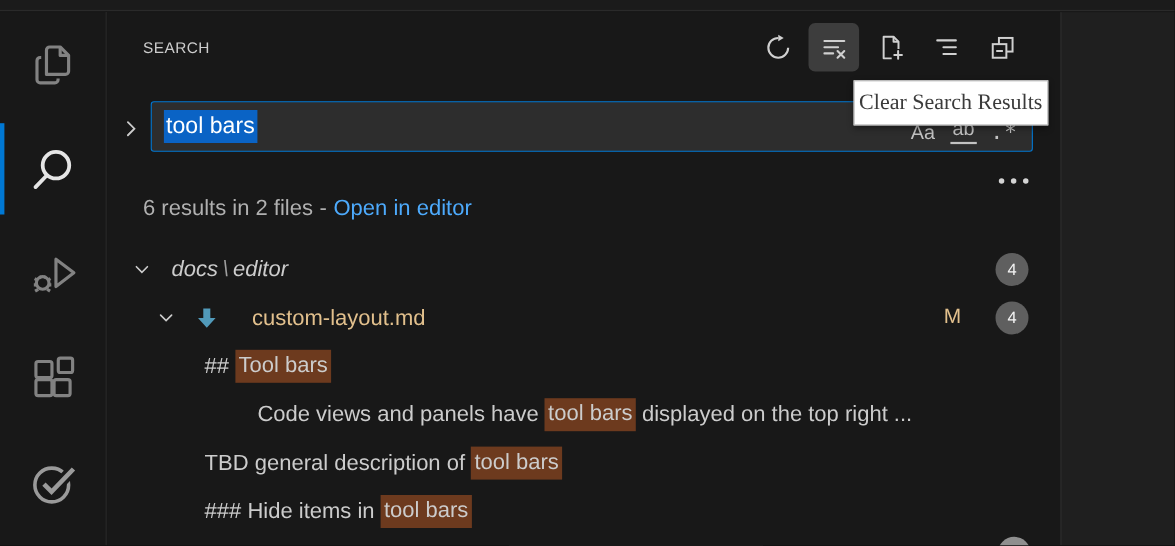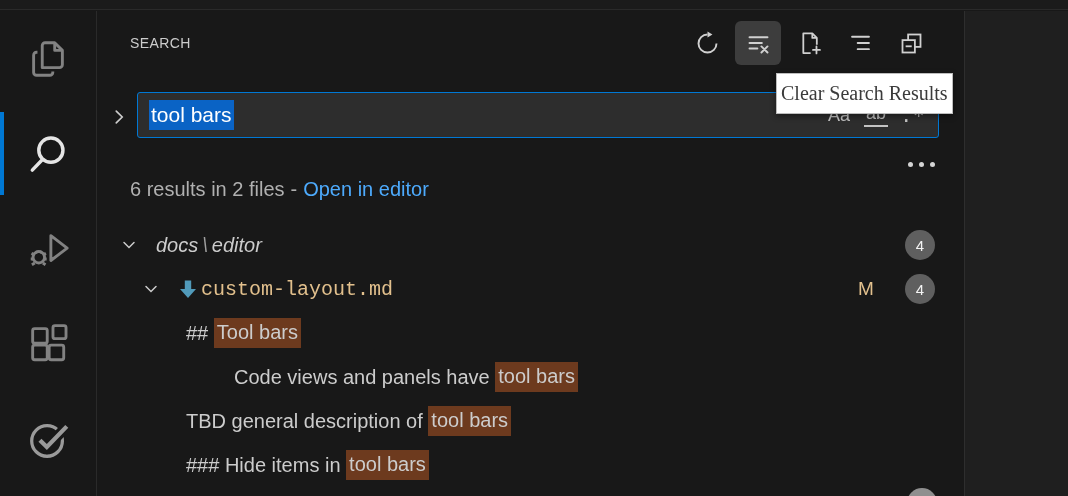--- a/index.html
+++ b/index.html
@@ -44,7 +44,7 @@
   .query { font-size:21px; color:#ffffff; white-space:pre; }
   .query .sel { background:#0a63c5; padding:3px 2px 4px 2px; }
   .input-options { position:absolute; right:12px; top:6px; display:flex; gap:11px; align-items:center; }
-  .opt { min-width:26px; height:32px; display:flex; align-items:center; justify-content:center;
+  .opt { min-width:26px; height:32px; display:flex; align-items:flex-end; justify-content:center;
     color:#c2c2c2; font-size:18px; cursor:pointer; }
   .opt.word span { border-bottom:2px solid #c2c2c2; padding:0 2px 1px 2px; }
   .opt.regex { font-family:"DejaVu Sans Mono", monospace; font-size:19px; letter-spacing:1px; }

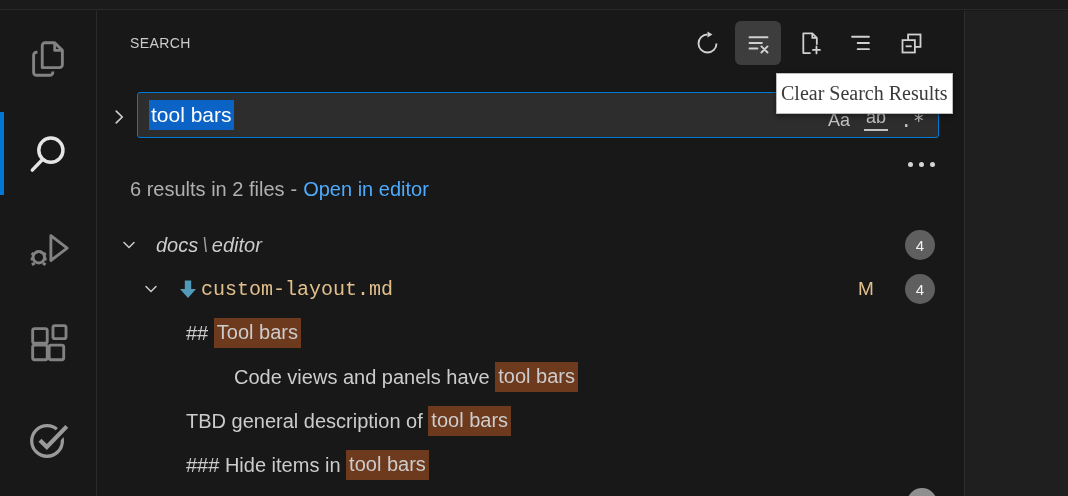--- a/index.html
+++ b/index.html
@@ -69,7 +69,7 @@
   .file-row { top:256px; }
   .file-row .twisty { margin-left:43px; }
   .file-icon { width:26px; height:26px; margin-left:14px; display:flex; align-items:center; justify-content:center; }
-  .file-label { margin-left:0; font-size:20px; color:#e2c08d;font-family:Liberation Mono, monospace; }
+  .file-label { margin-left:28px; font-size:20px; color:#e2c08d; }
   .git-m { position:absolute; left:760px; font-size:19px; color:#e2c08d; }
   .match-row { top:300px; padding-left:88px; font-size:20px; color:#cccccc; }
   .match-row span { white-space:pre; }

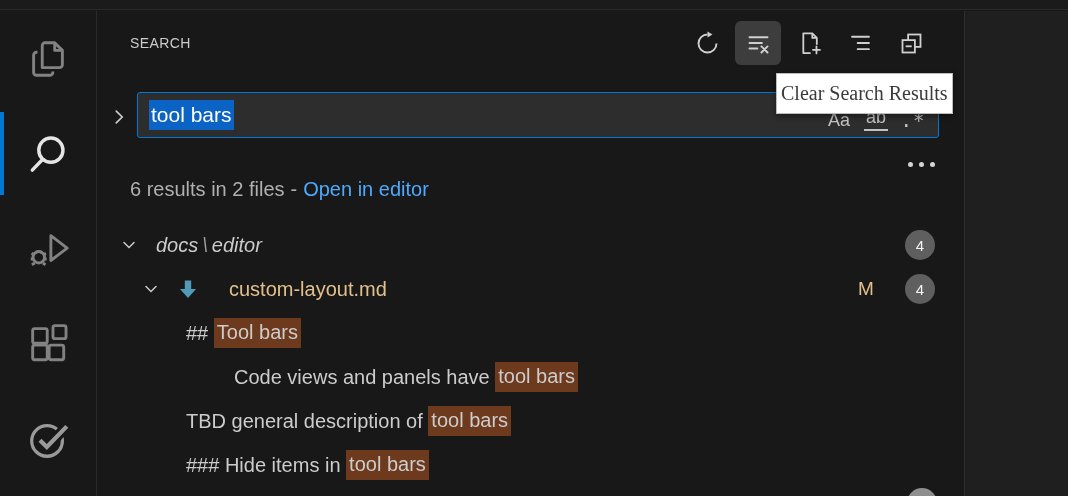--- a/index.html
+++ b/index.html
@@ -225,6 +225,7 @@
     <div class="row match-row m2">
       <span>Code views and panels have </span>
         <span class="hl">tool bars</span>
+        <span> displayed on the top right ...</span>
     </div>
     <div class="row match-row m3">
       <span>TBD general description of </span>

